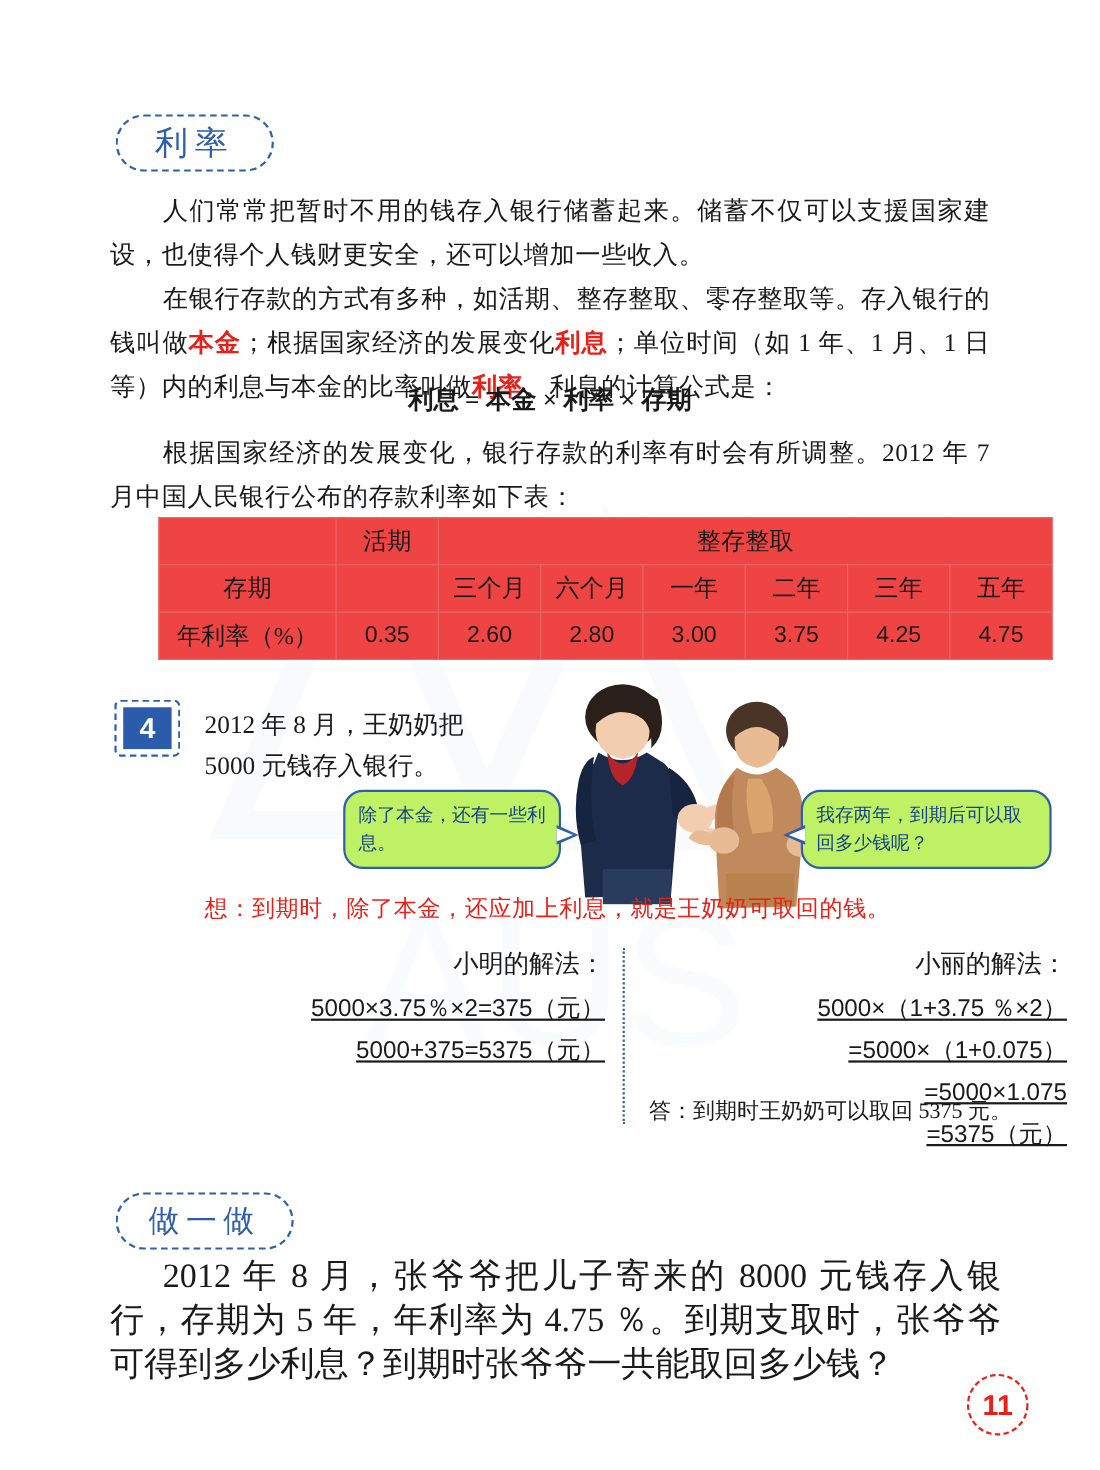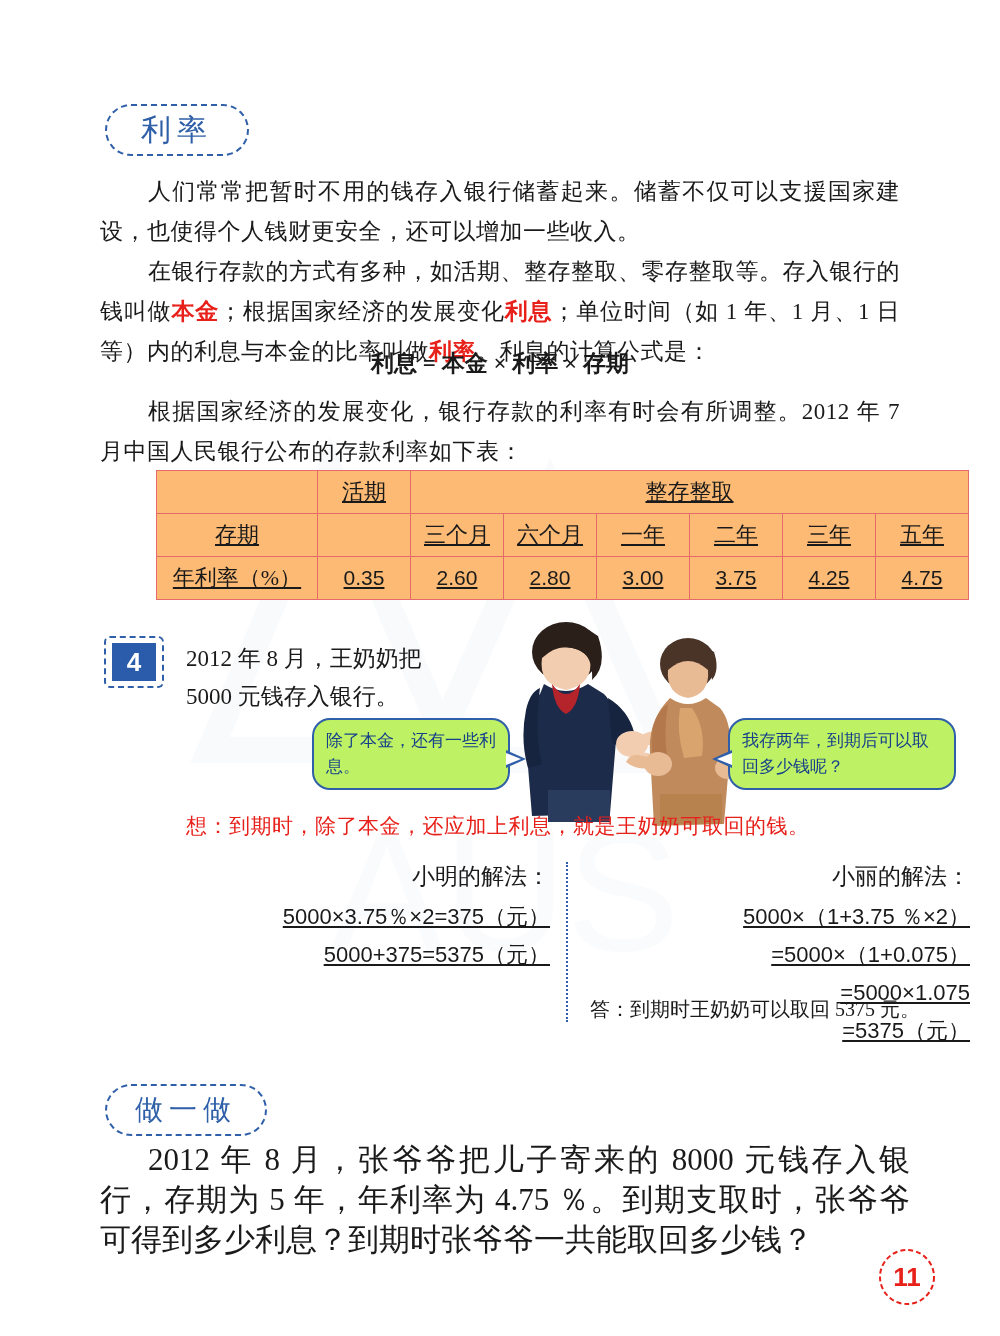--- a/index.html
+++ b/index.html
@@ -84,12 +84,11 @@
   
   table.rate-table {
     position: absolute;
-    left: 156px;
+    left: 144px;
     top: 470px;
     border-collapse: collapse;
     font-size: 21px;
-    background: #fdba74;
-    text-decoration: underline;
+    background: #ef4444;
   }
   table.rate-table td {
     border: 1.5px solid #e56b6b;

